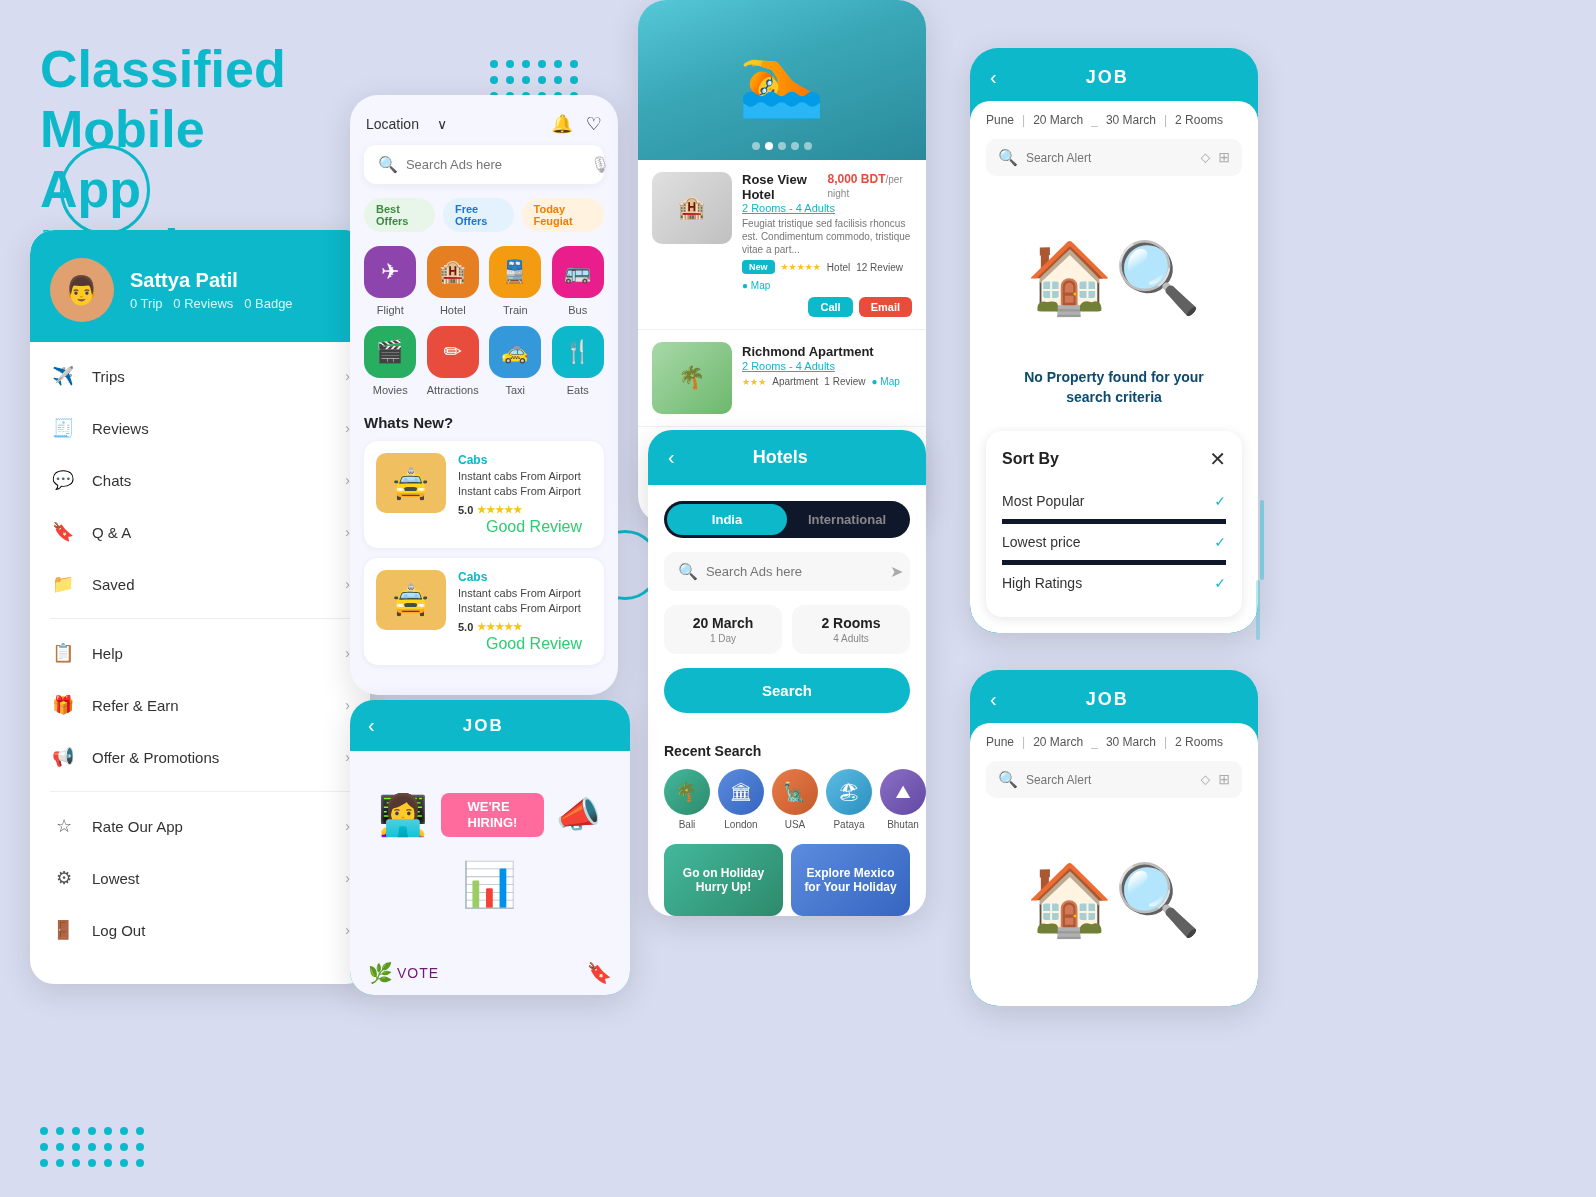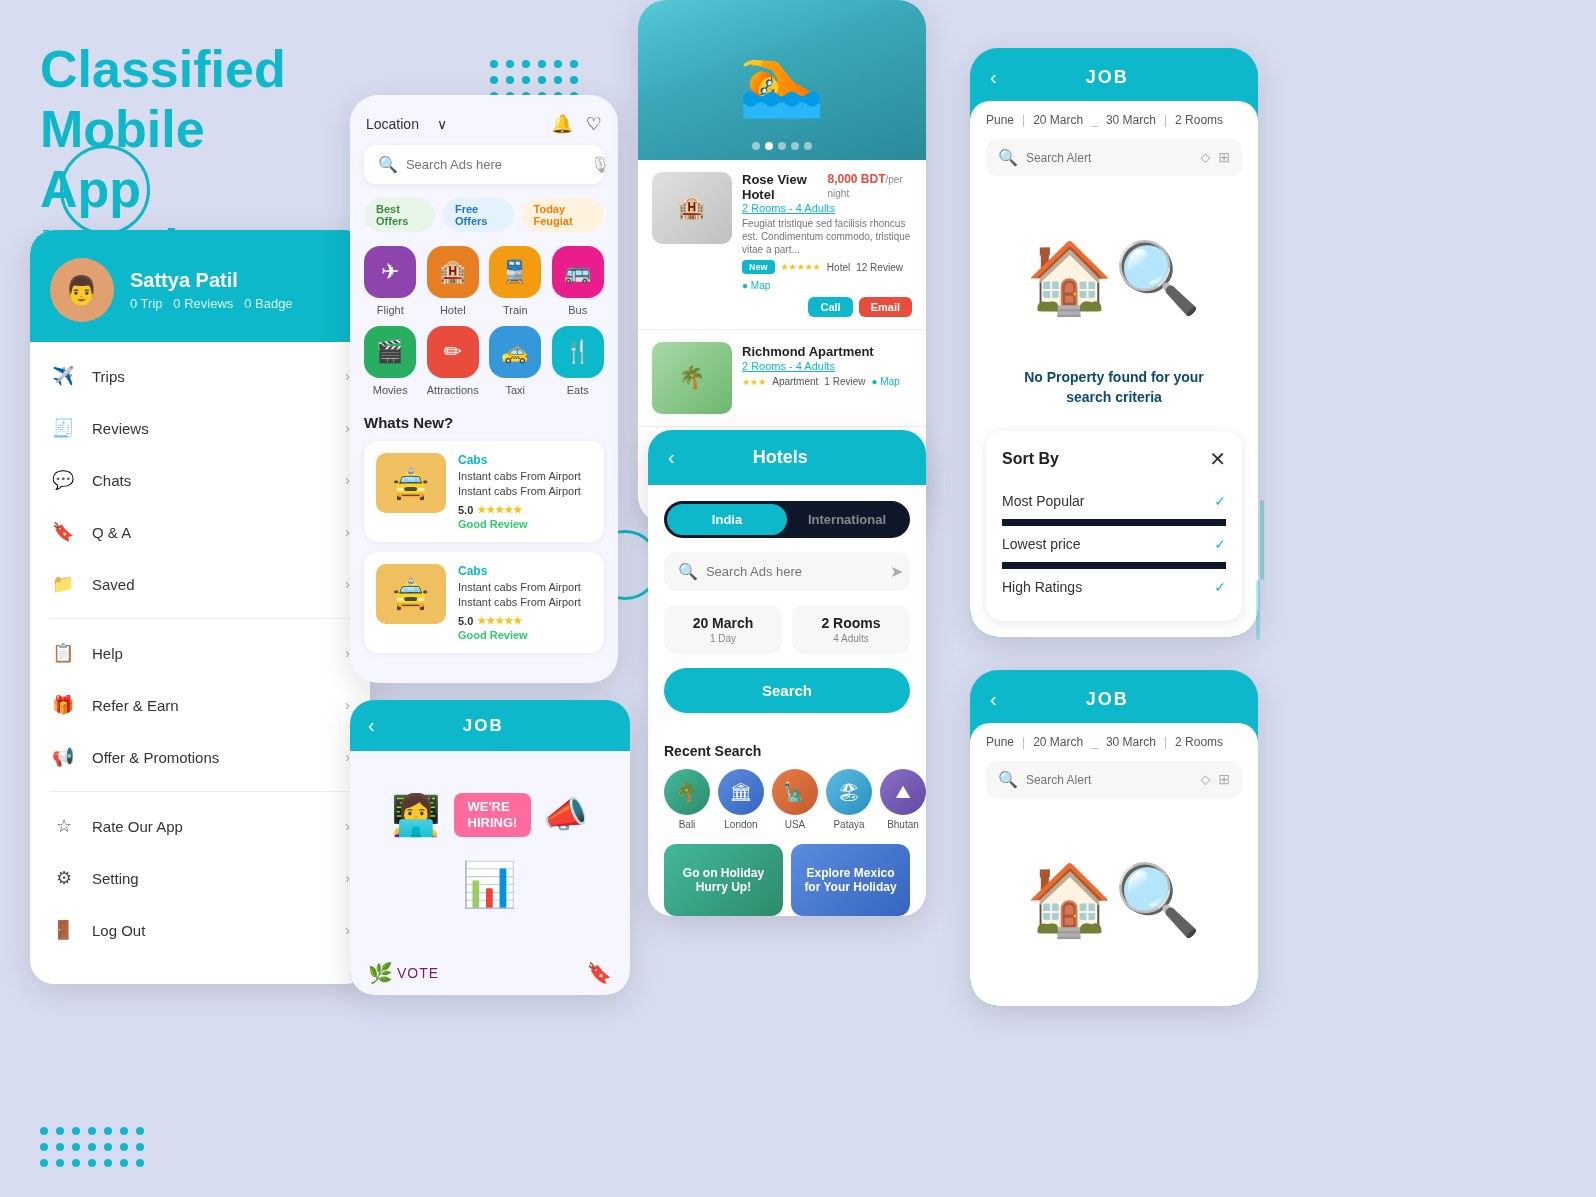--- a/index.html
+++ b/index.html
@@ -664,7 +664,7 @@
       justify-content: space-between;
       align-items: center;
       padding: 10px 0;
-      border-bottom: 7px solid #0f172a;
+      border-bottom: 5px solid #0f172a;
       font-size: 14px;
       color: #333;
       cursor: pointer;

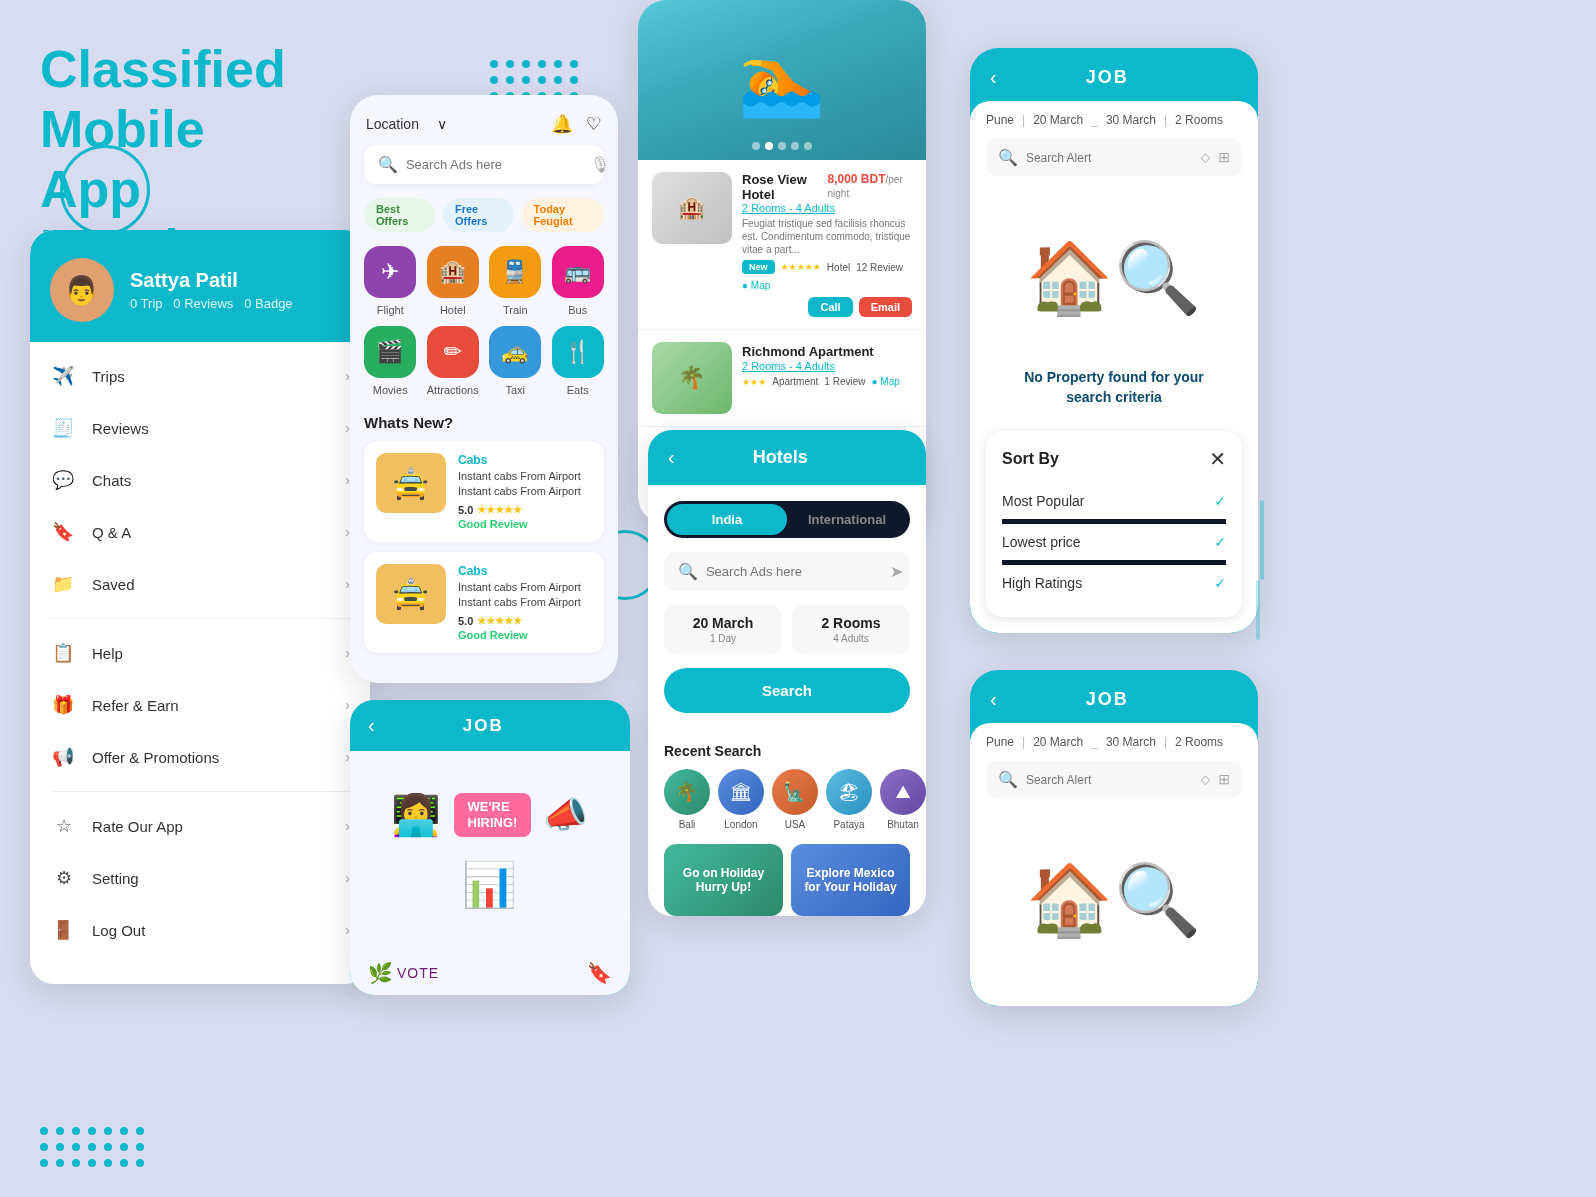--- a/index.html
+++ b/index.html
@@ -265,10 +265,11 @@
     }
     .stars { color: #f5c518; font-size: 10px; }
     .news-review {
-      font-size: 11px;
+      font-size: 16px;
       color: #2ecc71;
-      font-weight: 700;
+      font-weight: 400;
       margin-top: 2px;
+      margin-left: 28px;
     }
 
     

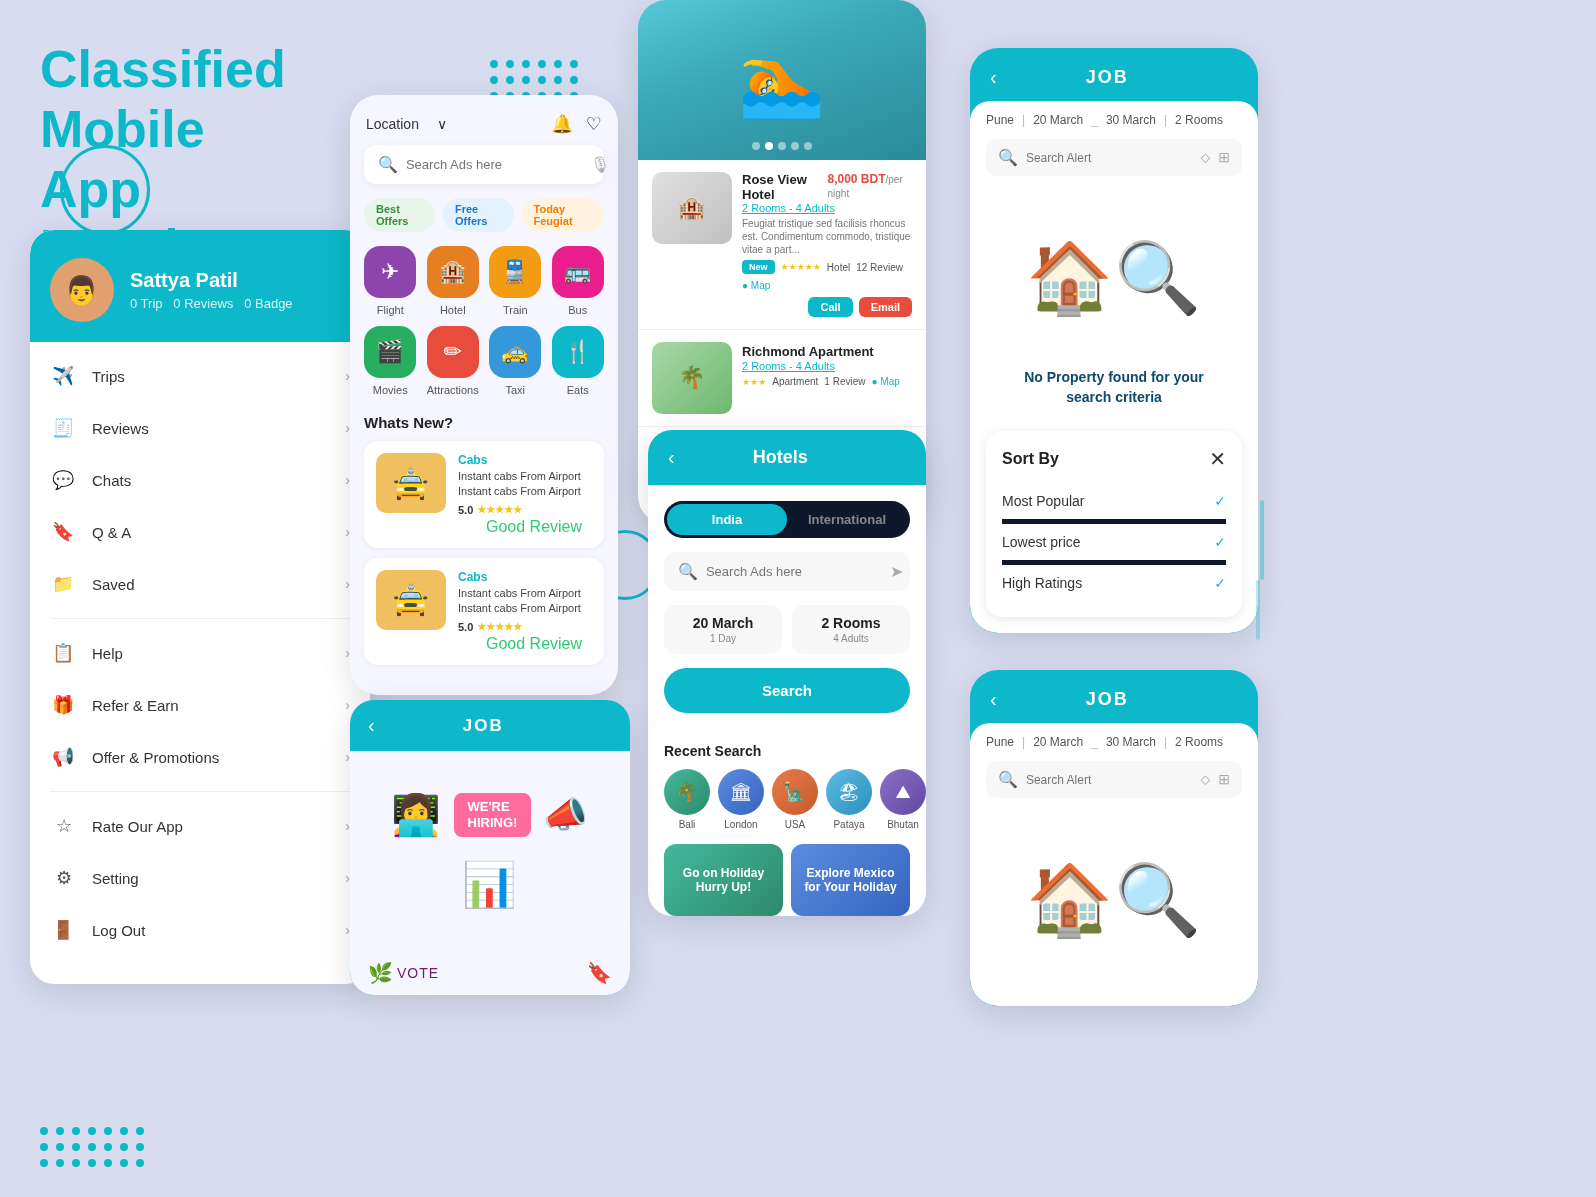--- a/index.html
+++ b/index.html
@@ -1195,7 +1195,7 @@
     <div style="display:flex;flex-direction:column;align-items:center;gap:10px;padding:20px;">
       <div style="display:flex;align-items:center;gap:12px;">
         <span style="font-size:40px;">👩‍💻</span>
-        <div style="background:#ff6b9d;color:#fff;padding:6px 14px;border-radius:8px;font-size:13px;font-weight:800;line-height:1.2;">WE'RE<br>HIRING!</div>
+        <div style="background:#ff6b9d;color:#fff;padding:6px 27px;border-radius:8px;font-size:13px;font-weight:800;line-height:1.2;">WE'RE<br>HIRING!</div>
         <span style="font-size:36px;">📣</span>
       </div>
       <div style="display:flex;align-items:center;gap:8px;margin-top:10px;">

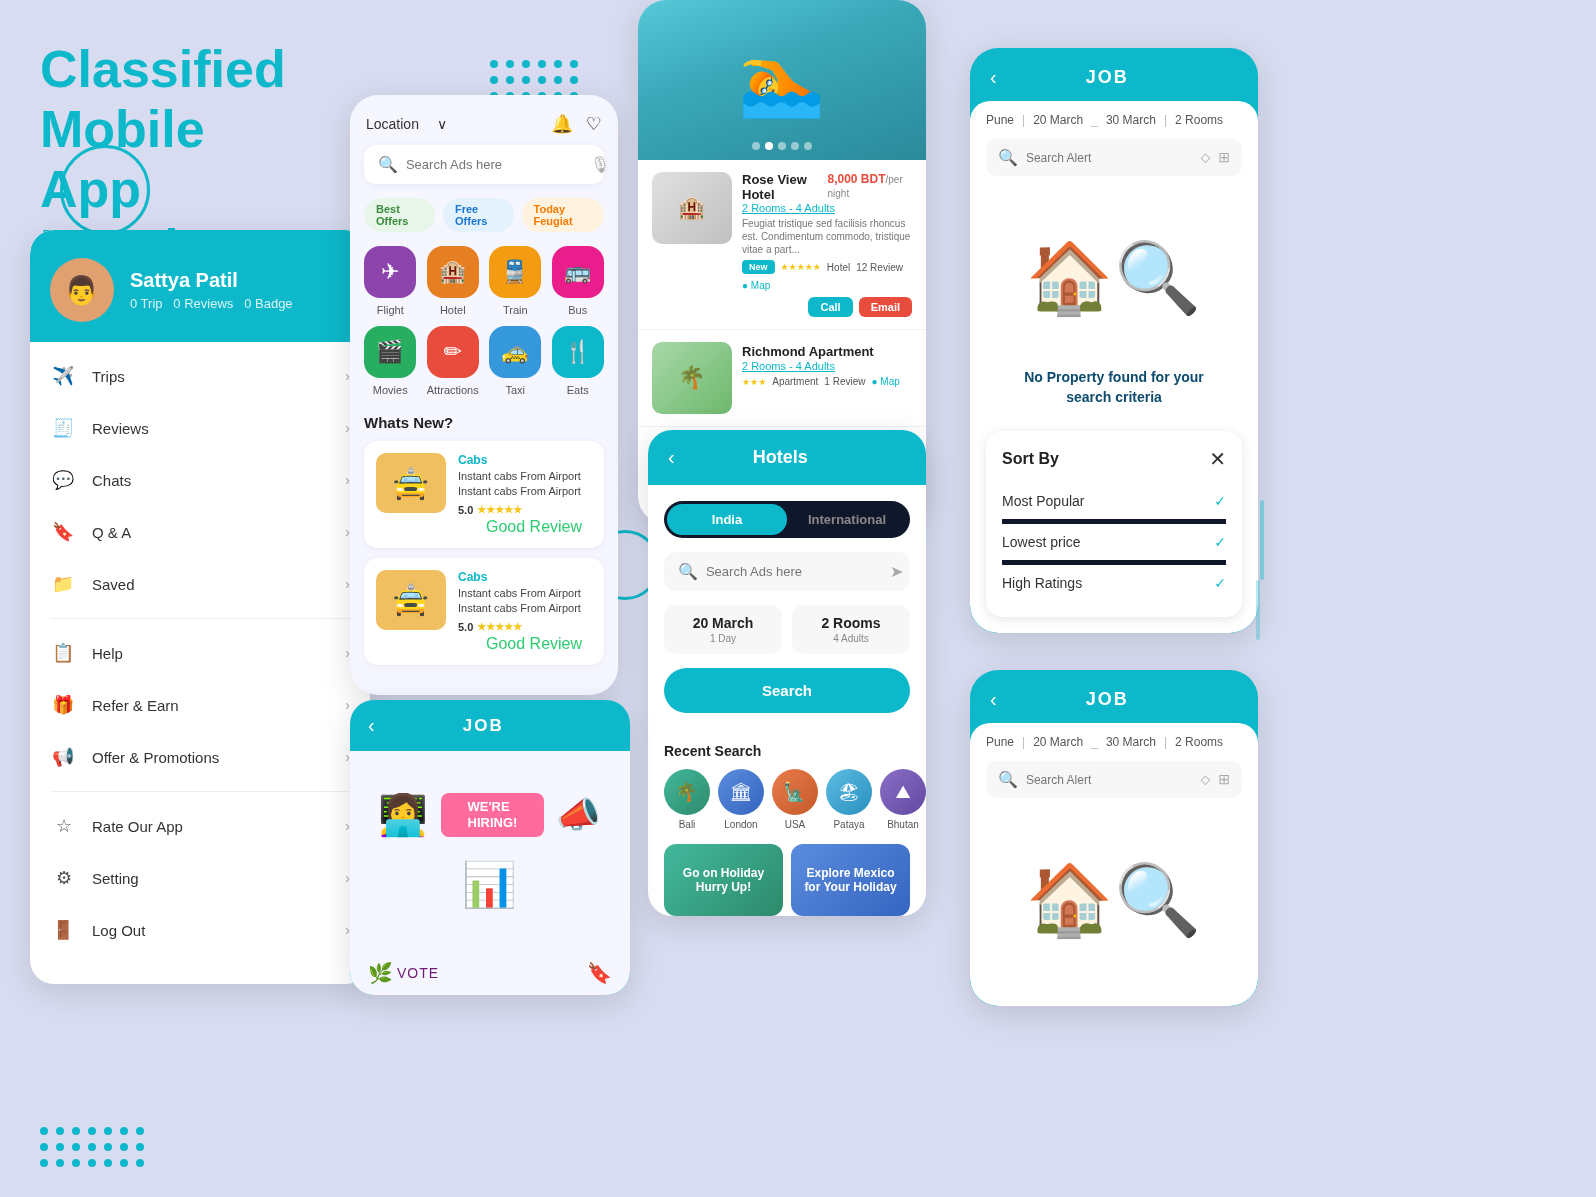--- a/index.html
+++ b/index.html
@@ -870,7 +870,7 @@
     </div>
     <div class="menu-item">
       <div class="menu-icon">⚙</div>
-      <span class="menu-label">Setting</span>
+      <span class="menu-label">Lowest</span>
       <span class="menu-arrow">›</span>
     </div>
     <div class="menu-item">

